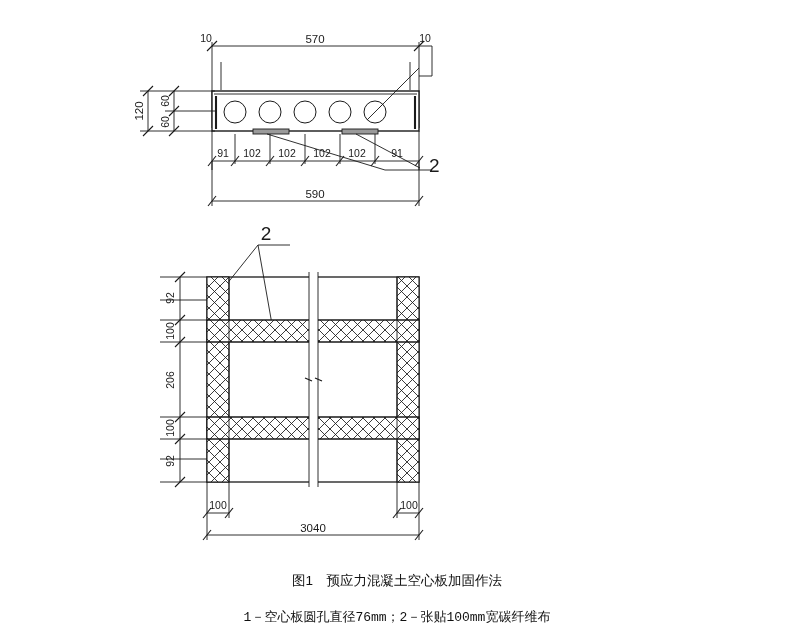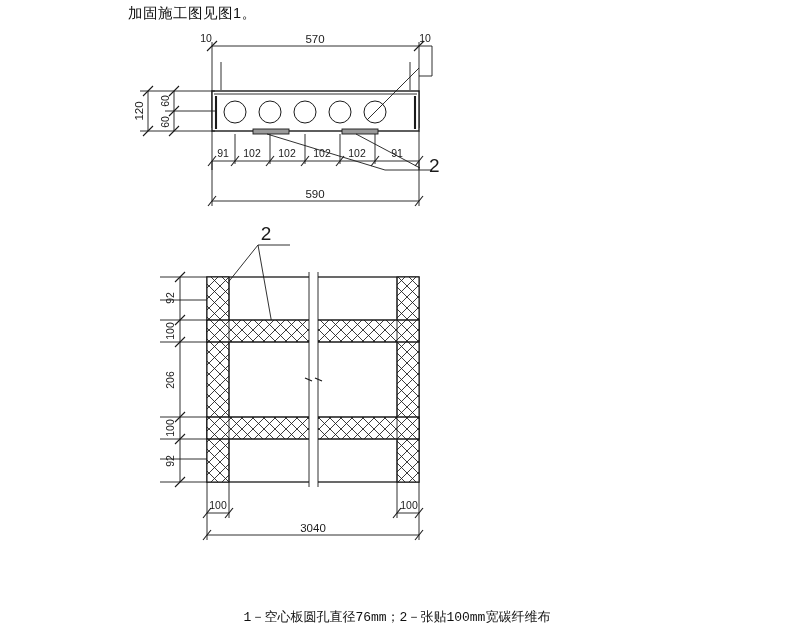--- a/index.html
+++ b/index.html
@@ -60,7 +60,6 @@
 
 <div id="page">
 
-  <div class="intro-text">加固施工图见图1。</div>
 
   <svg width="794" height="640" viewBox="0 0 794 640">
 

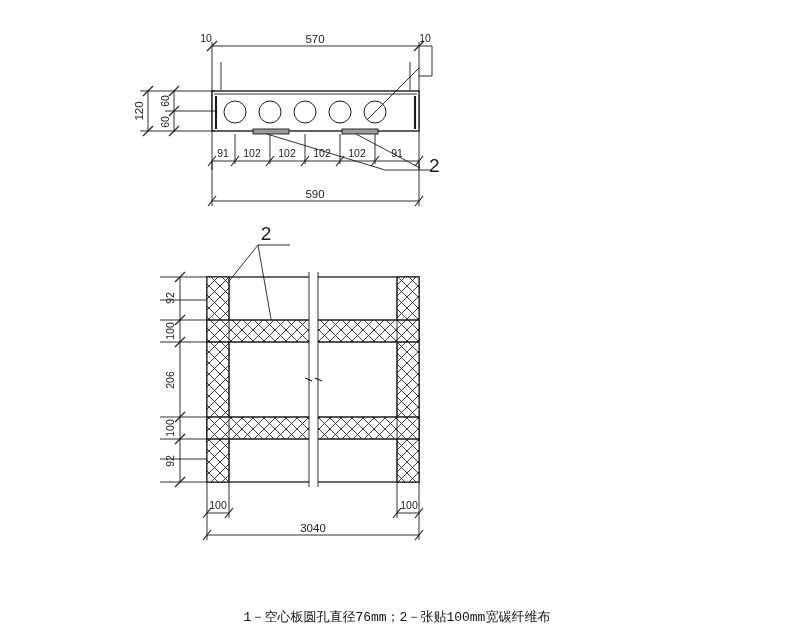--- a/index.html
+++ b/index.html
@@ -285,6 +285,7 @@
     </g>
   </svg>
 
+  <div class="fig-caption main">图1　预应力混凝土空心板加固作法</div>
 
   <div class="fig-caption sub">1－空心板圆孔直径76mm；2－张贴100mm宽碳纤维布</div>
 

